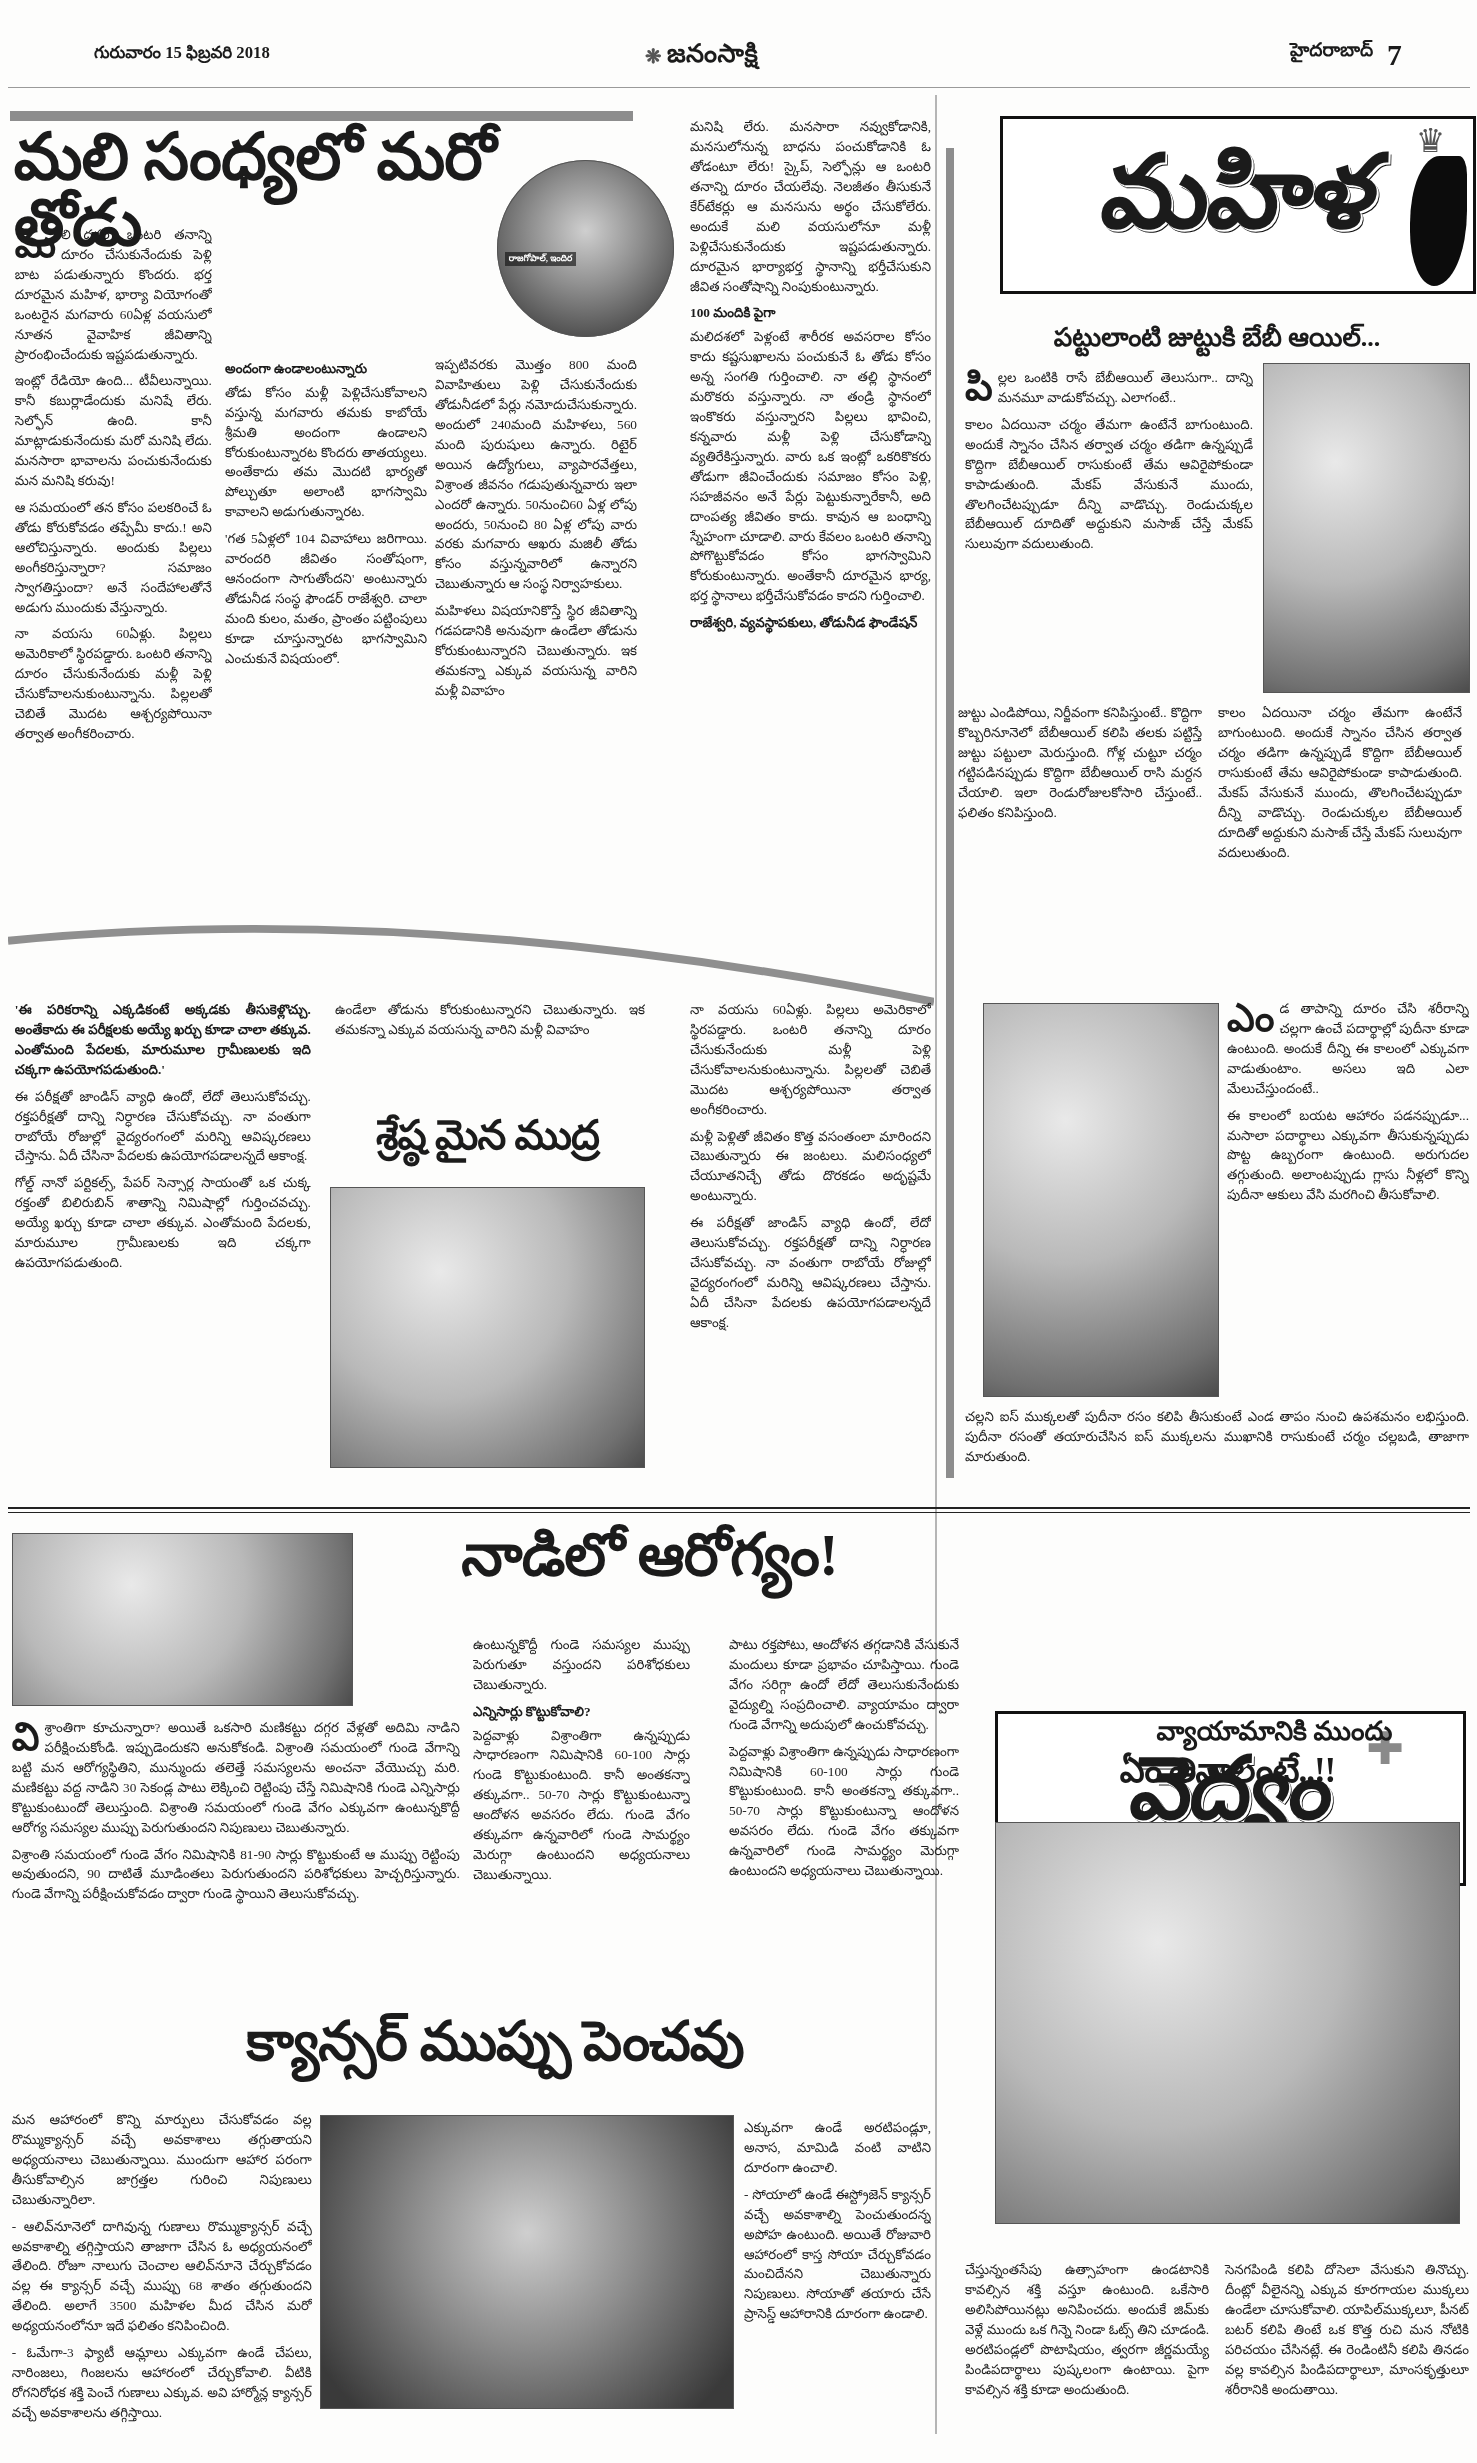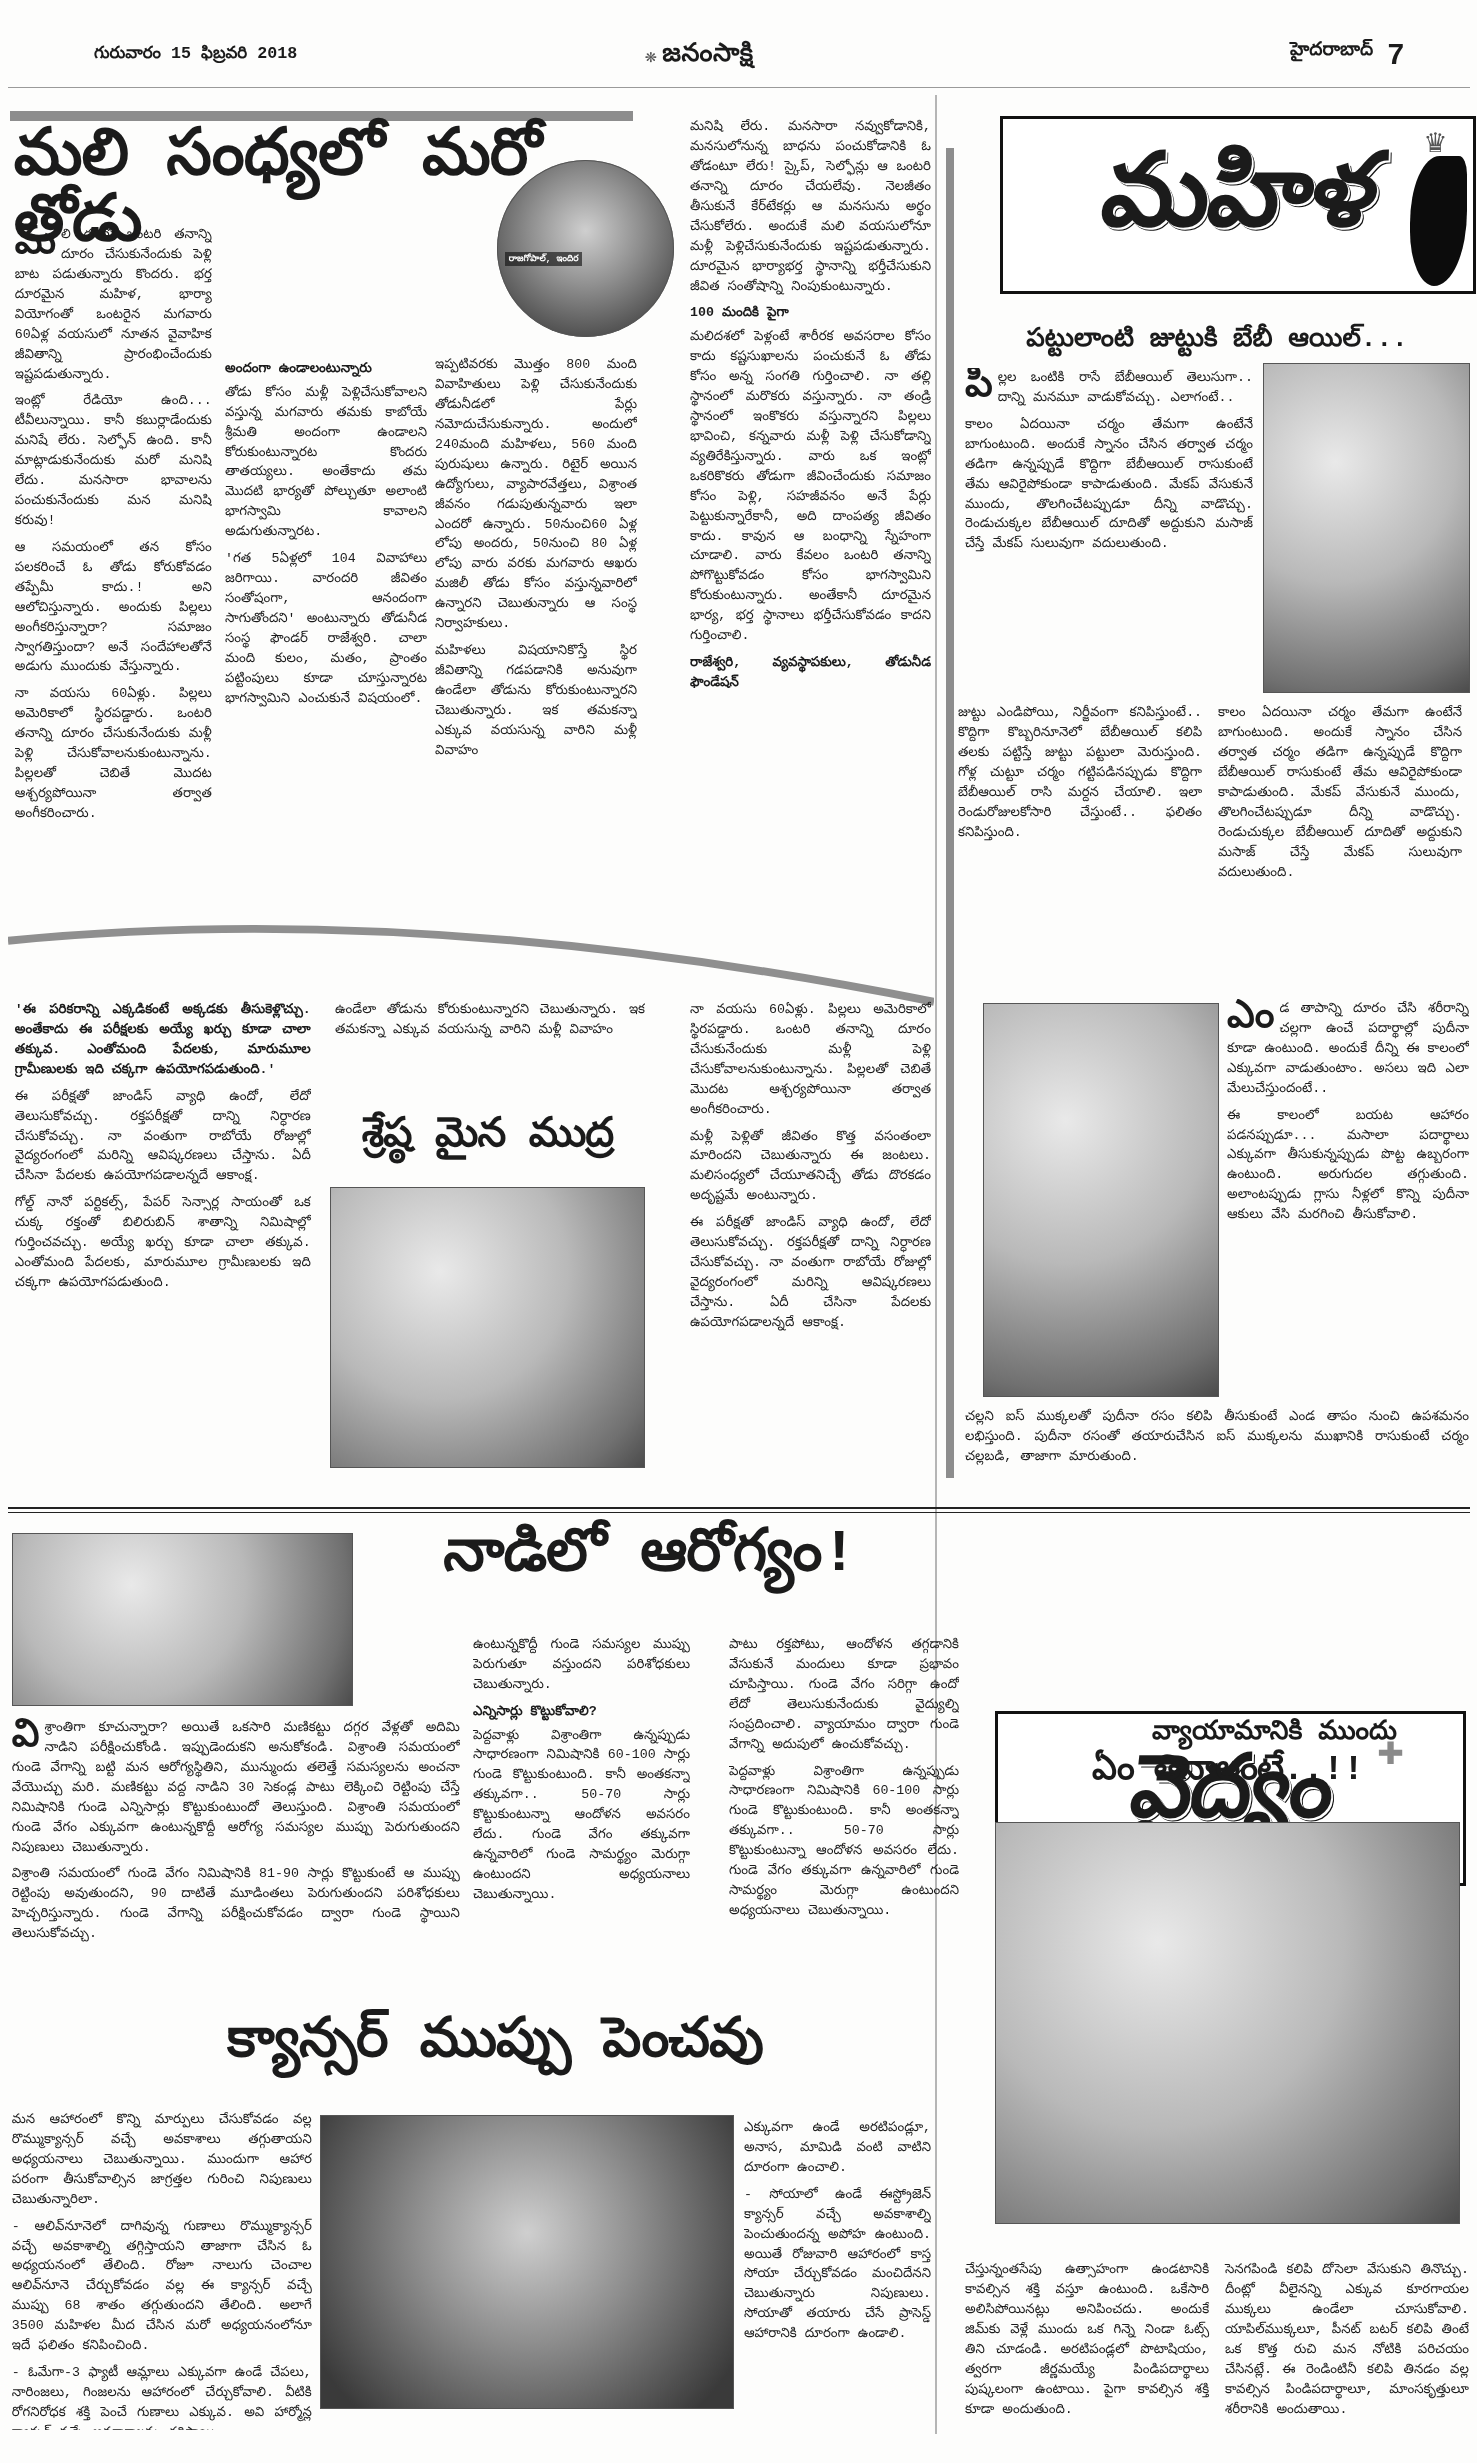--- a/index.html
+++ b/index.html
@@ -4,7 +4,7 @@
 <style>
   html,body{margin:0;padding:0;background:#d9d9d9;}
   .page{position:relative;width:1478px;height:2464px;background:#fdfdfc;margin:0 auto;
-        font-family:Liberation Mono, monospace;color:#1b1b1b;overflow:hidden;}
+        font-family:Liberation Serif, serif;color:#1b1b1b;overflow:hidden;}
   .abs{position:absolute;}
   .hdr-date{font-size:16.7px;font-weight:bold;}
   .masthead{font-size:25.6px;font-weight:900;letter-spacing:0.5px;display:flex;align-items:center;gap:4.9px;}

